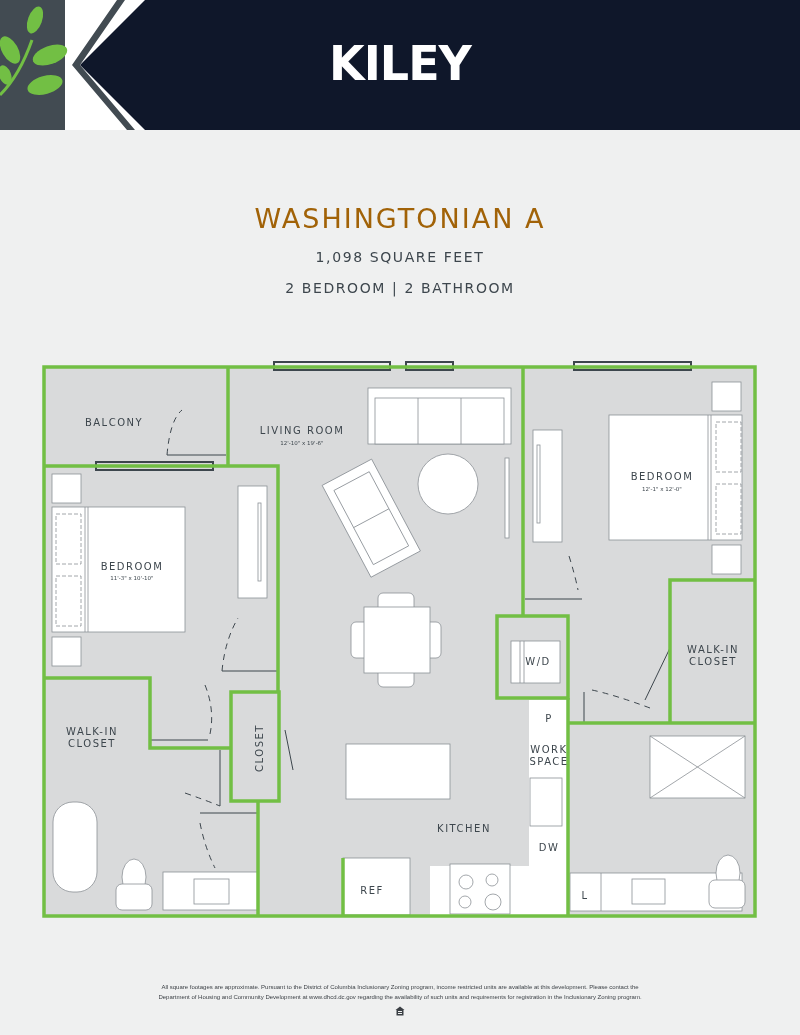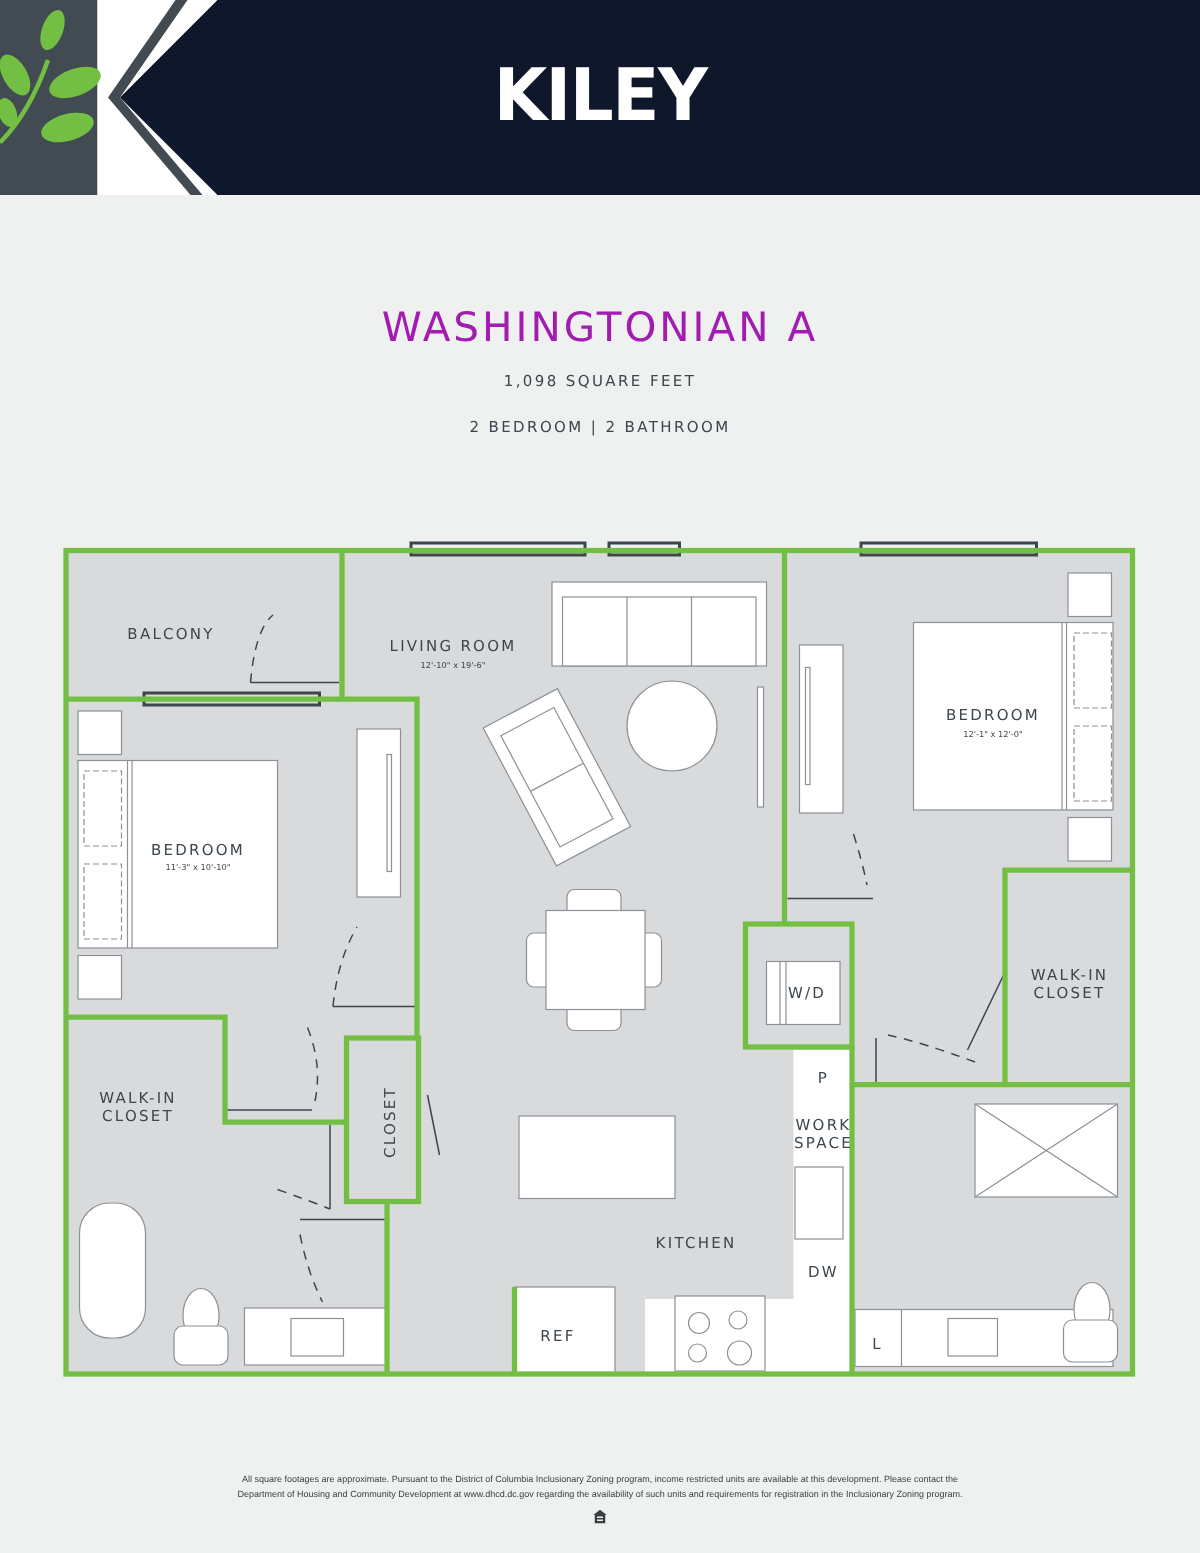--- a/index.html
+++ b/index.html
@@ -7,7 +7,7 @@
   .header { position: absolute; left: 0; top: 0; width: 800px; height: 130px; background: #0f172a; }
   .header .brand { position: absolute; left: 0; width: 800px; top: 36px; text-align: center; color: #ffffff; font-family: "DejaVu Sans", sans-serif; font-weight: bold; font-size: 46px; letter-spacing: -1px; transform: scaleY(1.05); }
   .logo { position: absolute; left: 0; top: 0; }
-  .title { position: absolute; left: 0; width: 800px; top: 203px; text-align: center; color: #a21caf; font-size: 27px; letter-spacing: 2px; font-family: "DejaVu Sans", sans-serif; font-weight: normal; }
+  .title { position: absolute; left: 0; width: 800px; top: 203px; text-align: center; color: #a16207; font-size: 27px; letter-spacing: 2px; font-family: "DejaVu Sans", sans-serif; font-weight: normal; }
   .sub { position: absolute; left: 0; width: 800px; text-align: center; color: #3d464d; font-size: 10px; letter-spacing: 1.6px; font-family: "DejaVu Sans", sans-serif; }
   .sub1 { top: 249px; }
   .sub2 { top: 280px; }

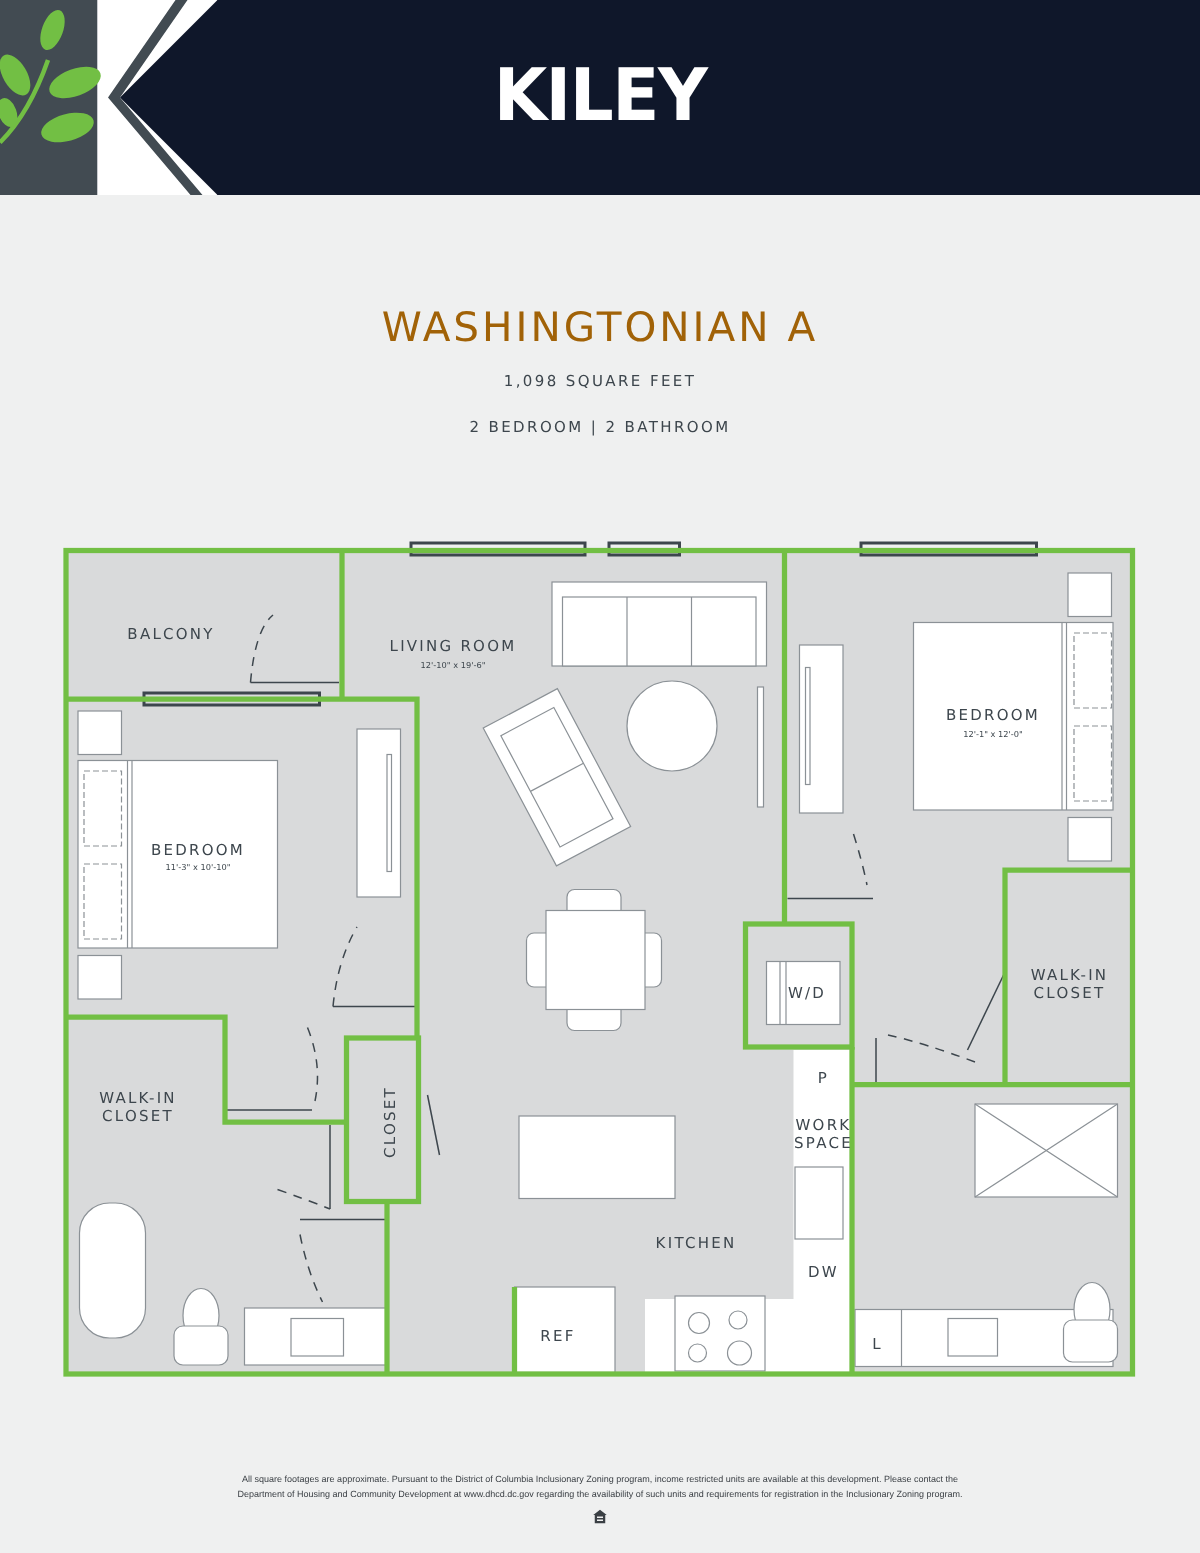--- a/index.html
+++ b/index.html
@@ -8,7 +8,7 @@
   .header .brand { position: absolute; left: 0; width: 800px; top: 36px; text-align: center; color: #ffffff; font-family: "DejaVu Sans", sans-serif; font-weight: bold; font-size: 46px; letter-spacing: -1px; transform: scaleY(1.05); }
   .logo { position: absolute; left: 0; top: 0; }
   .title { position: absolute; left: 0; width: 800px; top: 203px; text-align: center; color: #a16207; font-size: 27px; letter-spacing: 2px; font-family: "DejaVu Sans", sans-serif; font-weight: normal; }
-  .sub { position: absolute; left: 0; width: 800px; text-align: center; color: #3d464d; font-size: 10px; letter-spacing: 1.6px; font-family: "DejaVu Sans", sans-serif; }
+  .sub { position: absolute; left: 0; width: 800px; text-align: center; color: #3d464d; font-size: 14px; letter-spacing: 1.6px; font-family: "DejaVu Sans", sans-serif; }
   .sub1 { top: 249px; }
   .sub2 { top: 280px; }
   .plan { position: absolute; left: 0; top: 0; }

